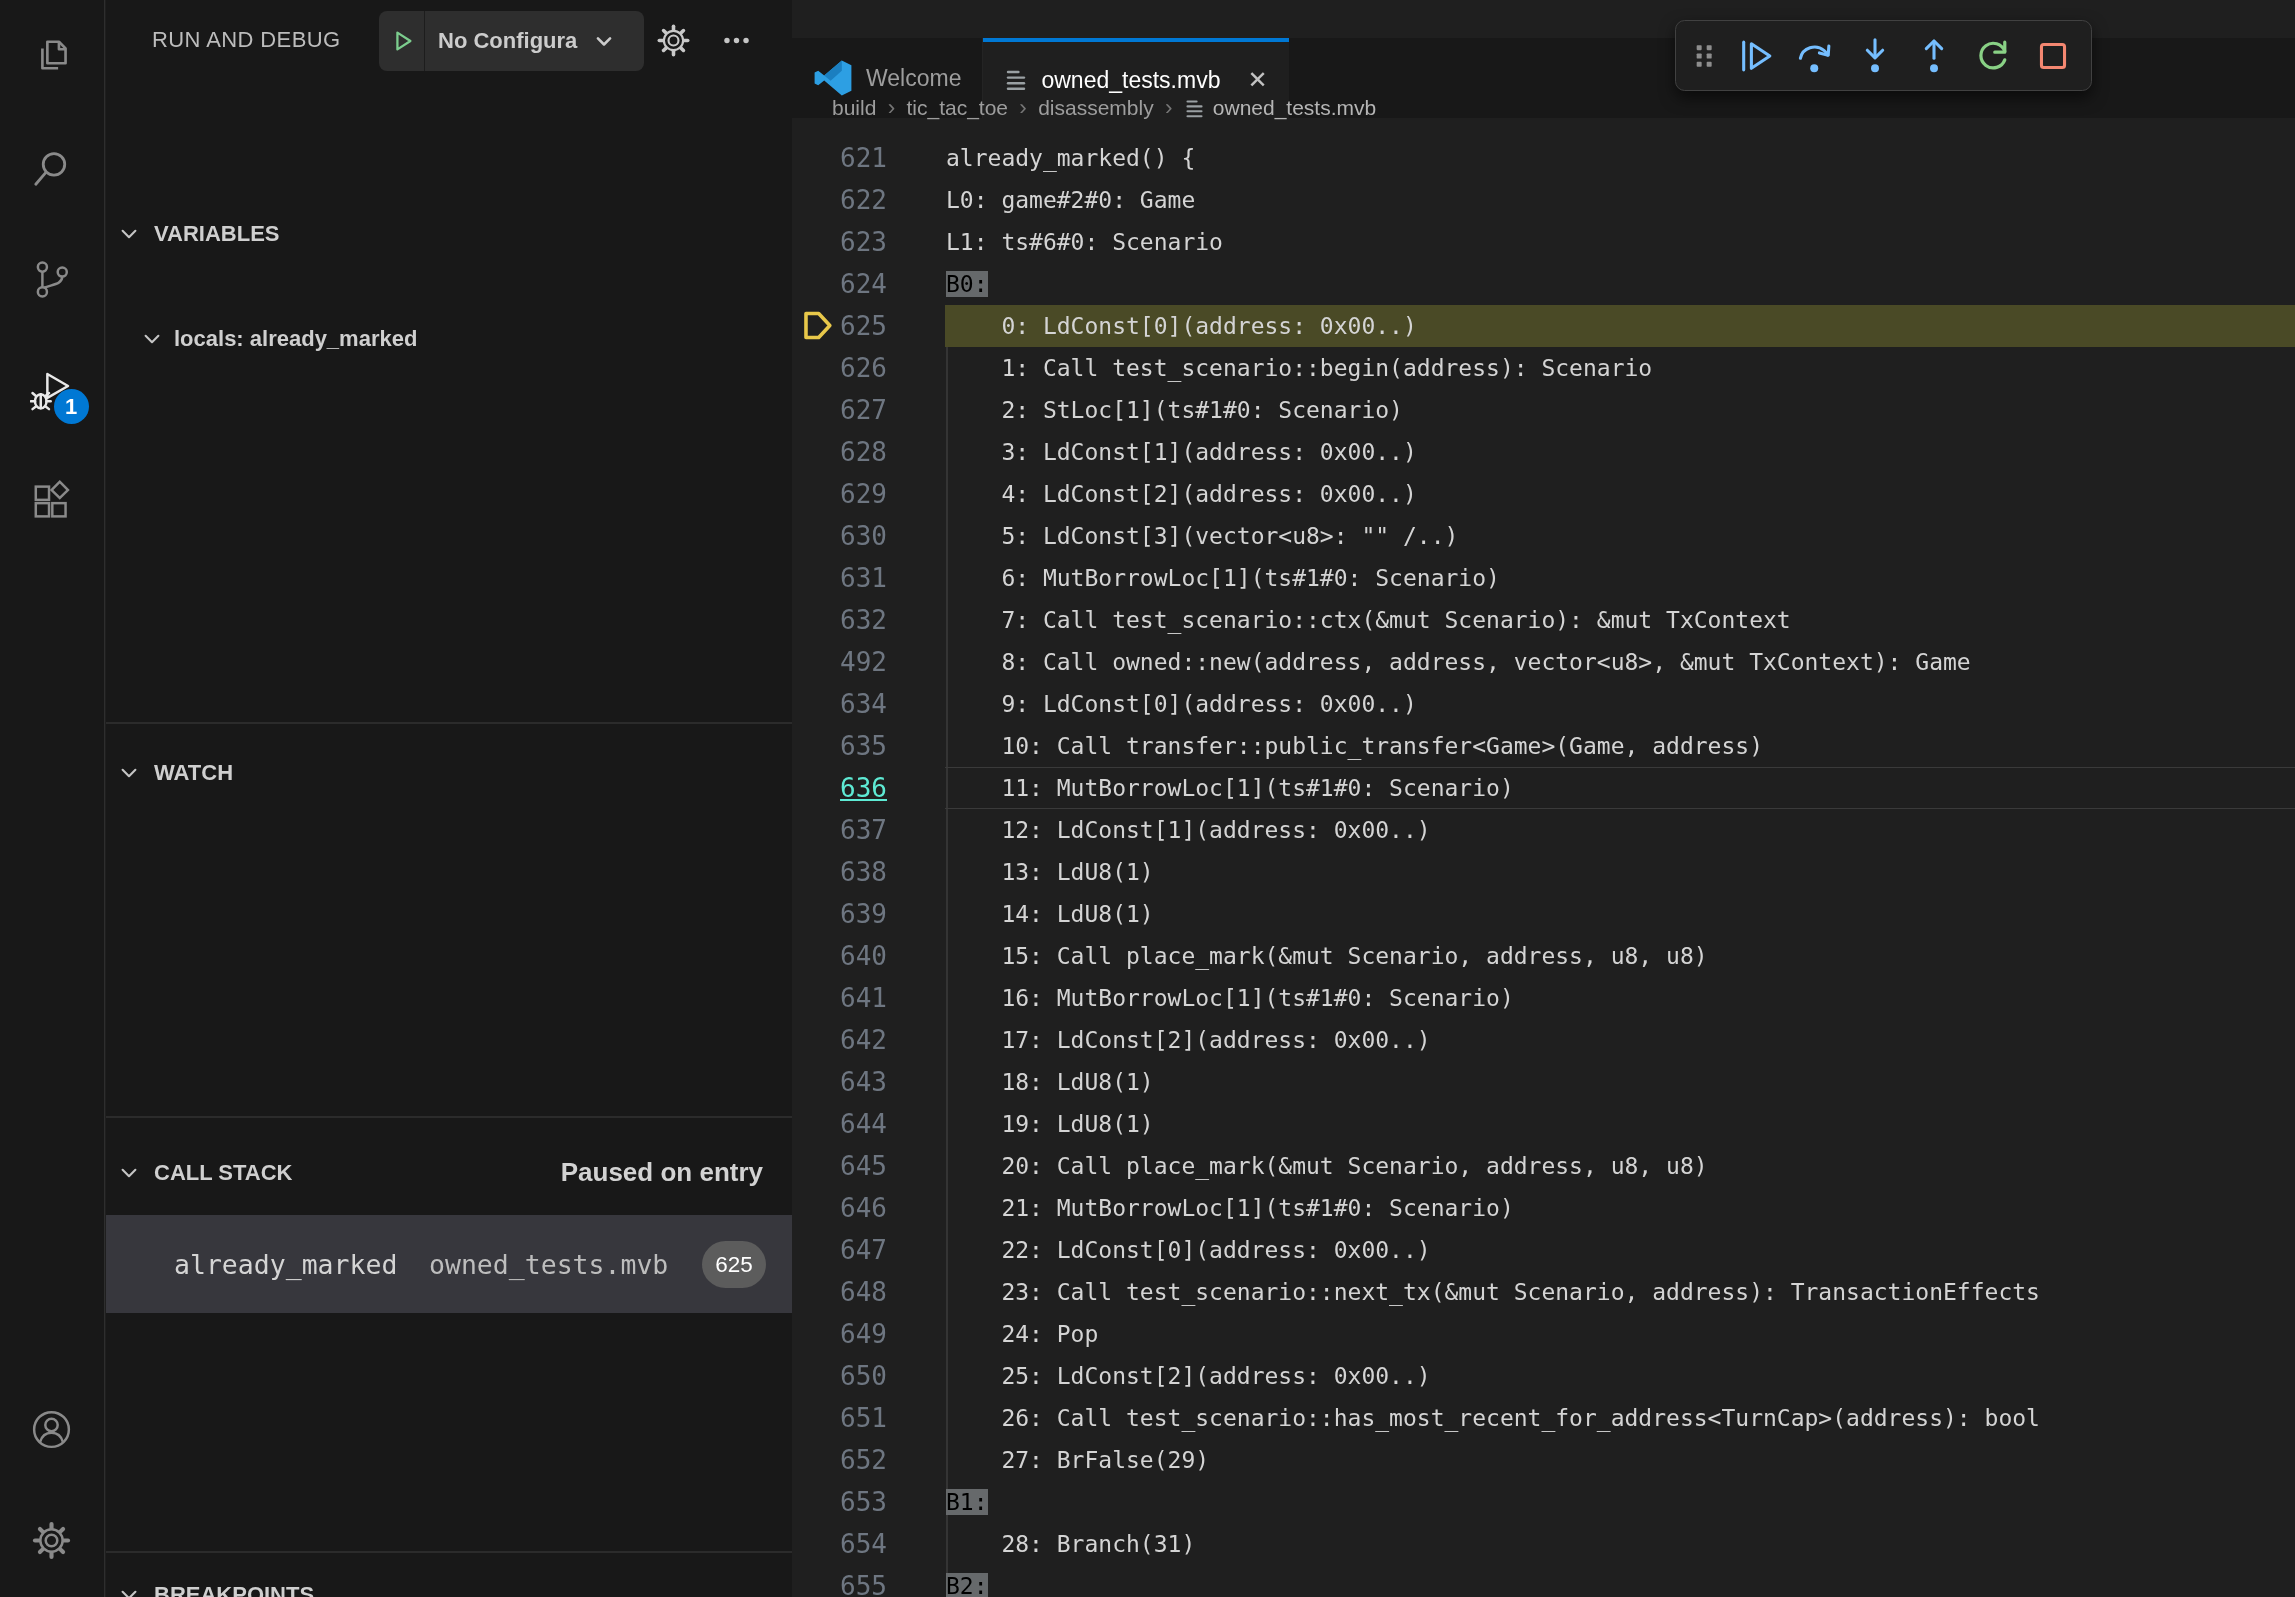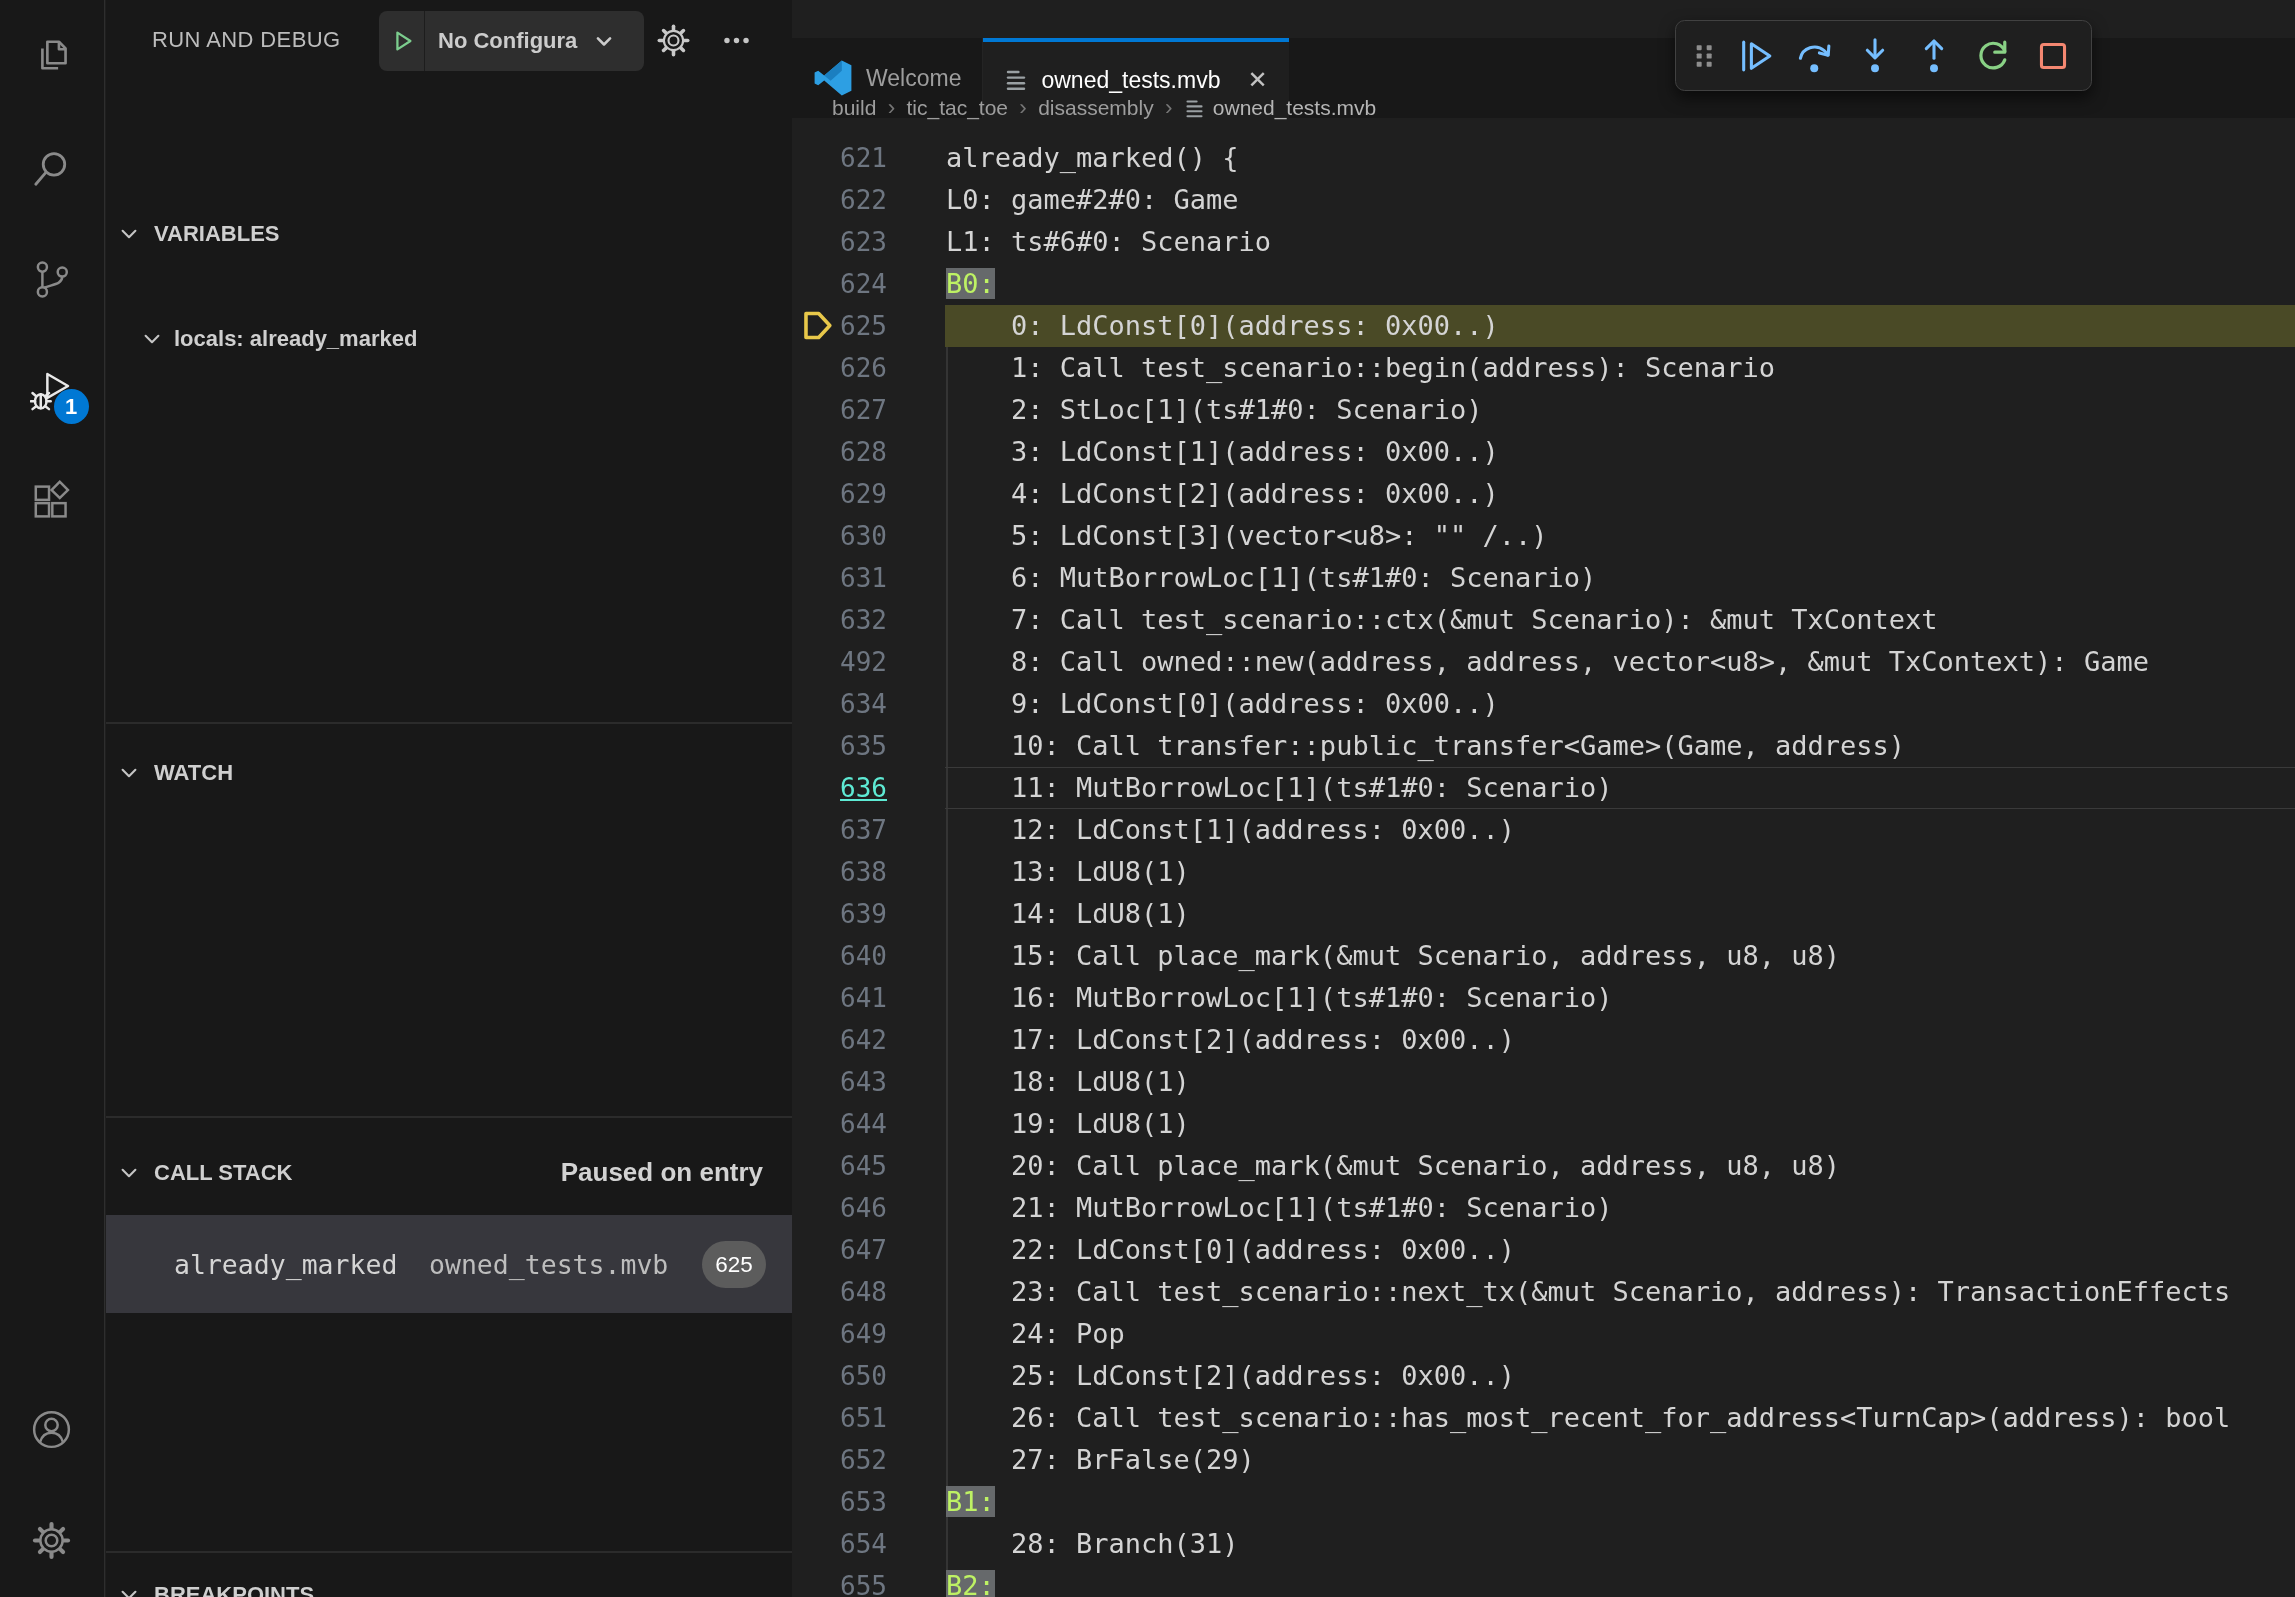--- a/index.html
+++ b/index.html
@@ -87,7 +87,7 @@
   .cl-num{position:absolute;left:0;top:0;width:95px;height:42px;line-height:42px;
           text-align:right;font-size:26px;color:#6e7681;cursor:pointer;}
   .cl.current .cl-num{color:#5eead4;text-decoration:underline;}
-  .cl-text{position:absolute;left:154px;top:0;height:42px;line-height:42px;font-size:27px;
+  .cl-text{position:absolute;left:154px;top:0;height:42px;line-height:42px;font-size:23px;
            color:#d4d4d4;white-space:pre;cursor:text;}
   .chip{background:#66696b;color:#bef264;margin-top:8px;}
 

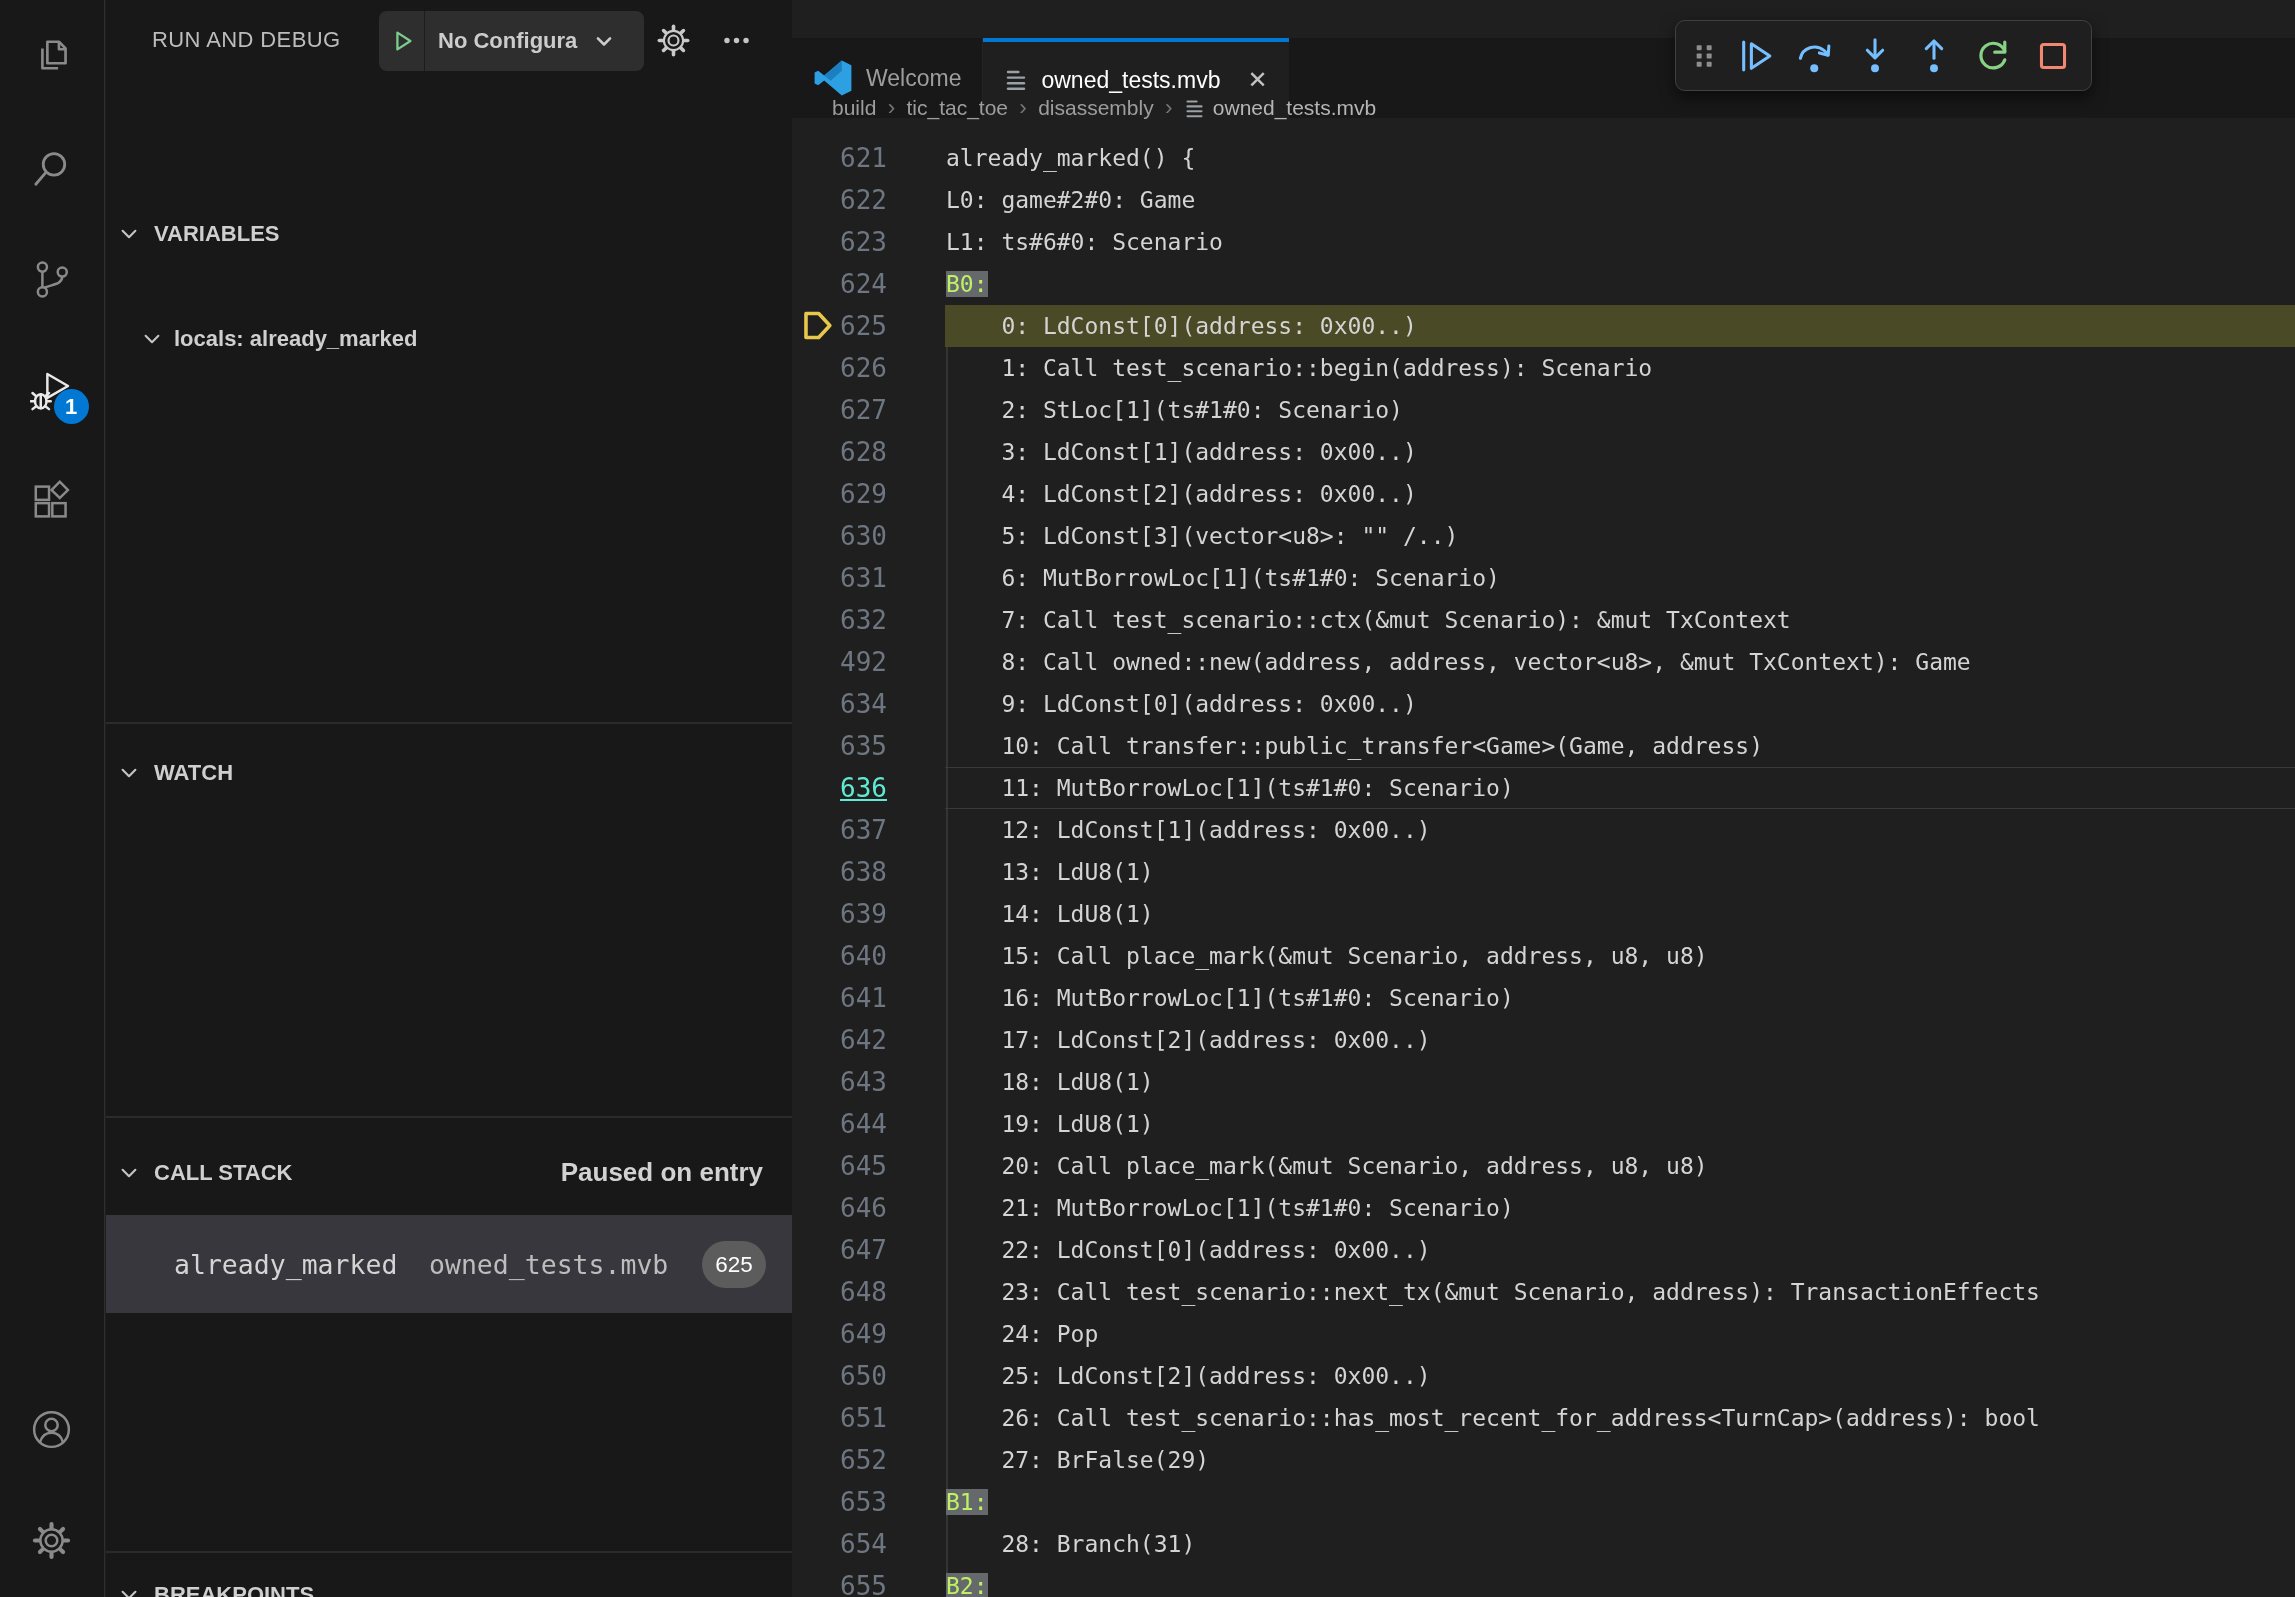--- a/index.html
+++ b/index.html
@@ -89,7 +89,7 @@
   .cl.current .cl-num{color:#5eead4;text-decoration:underline;}
   .cl-text{position:absolute;left:154px;top:0;height:42px;line-height:42px;font-size:23px;
            color:#d4d4d4;white-space:pre;cursor:text;}
-  .chip{background:#66696b;color:#bef264;margin-top:8px;}
+  .chip{background:#66696b;color:#000000;margin-top:8px;}
 
   
   .dbgbar{position:absolute;left:883px;top:20px;width:417px;height:71px;background:#1f1f1f;

